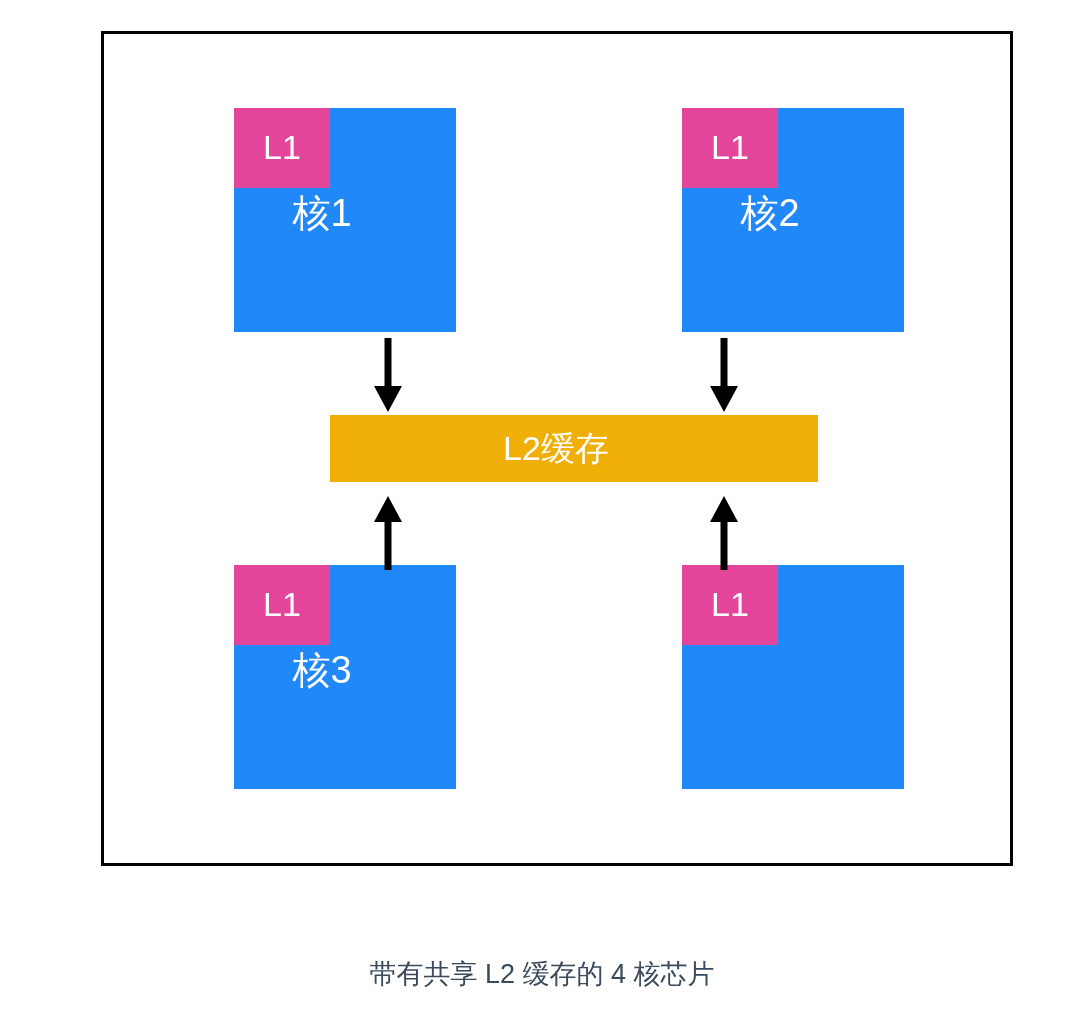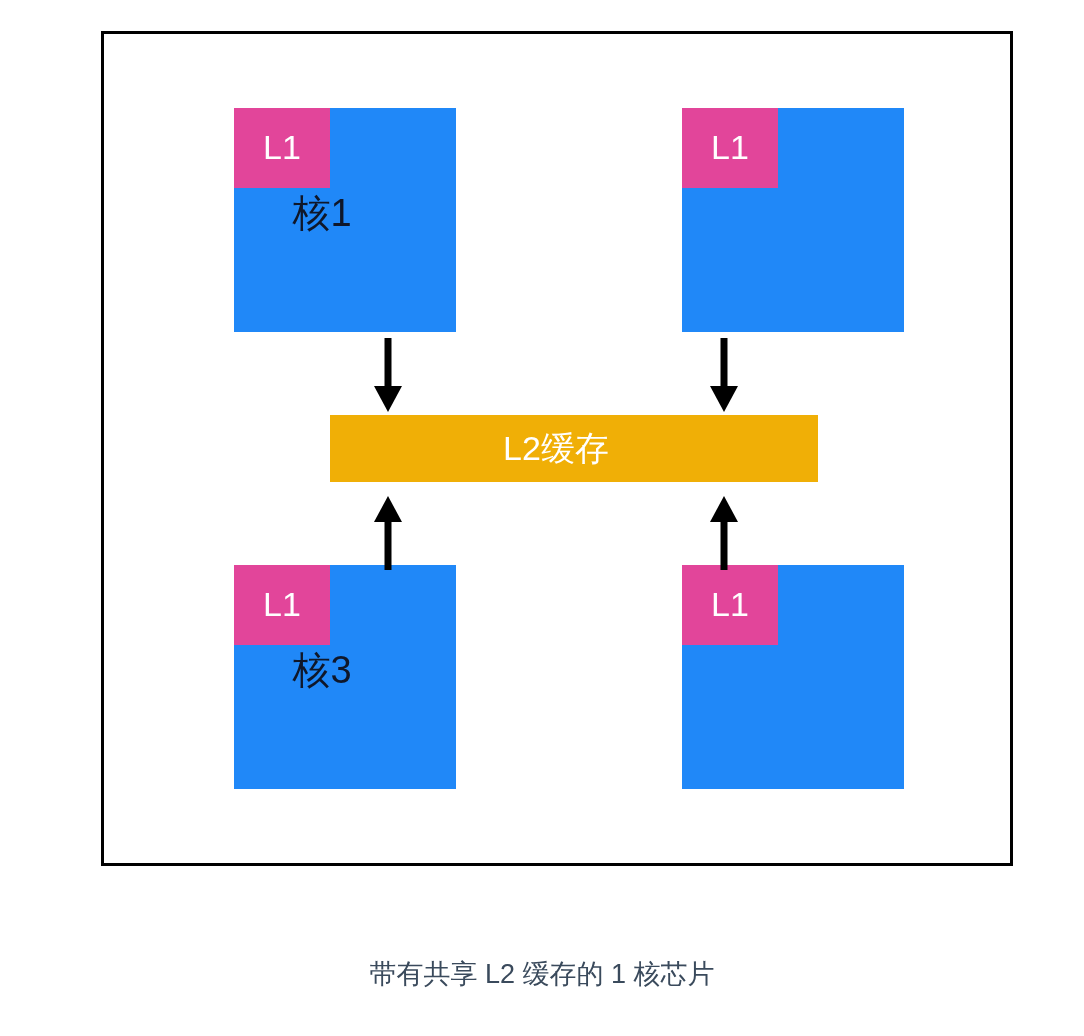--- a/index.html
+++ b/index.html
@@ -56,7 +56,7 @@
     top: 82px;
     width: 176px;
     text-align: center;
-    color: #0f172a;
+    color: #ffffff;
     font-size: 38px;
     line-height: 46px;
     letter-spacing: 0px;

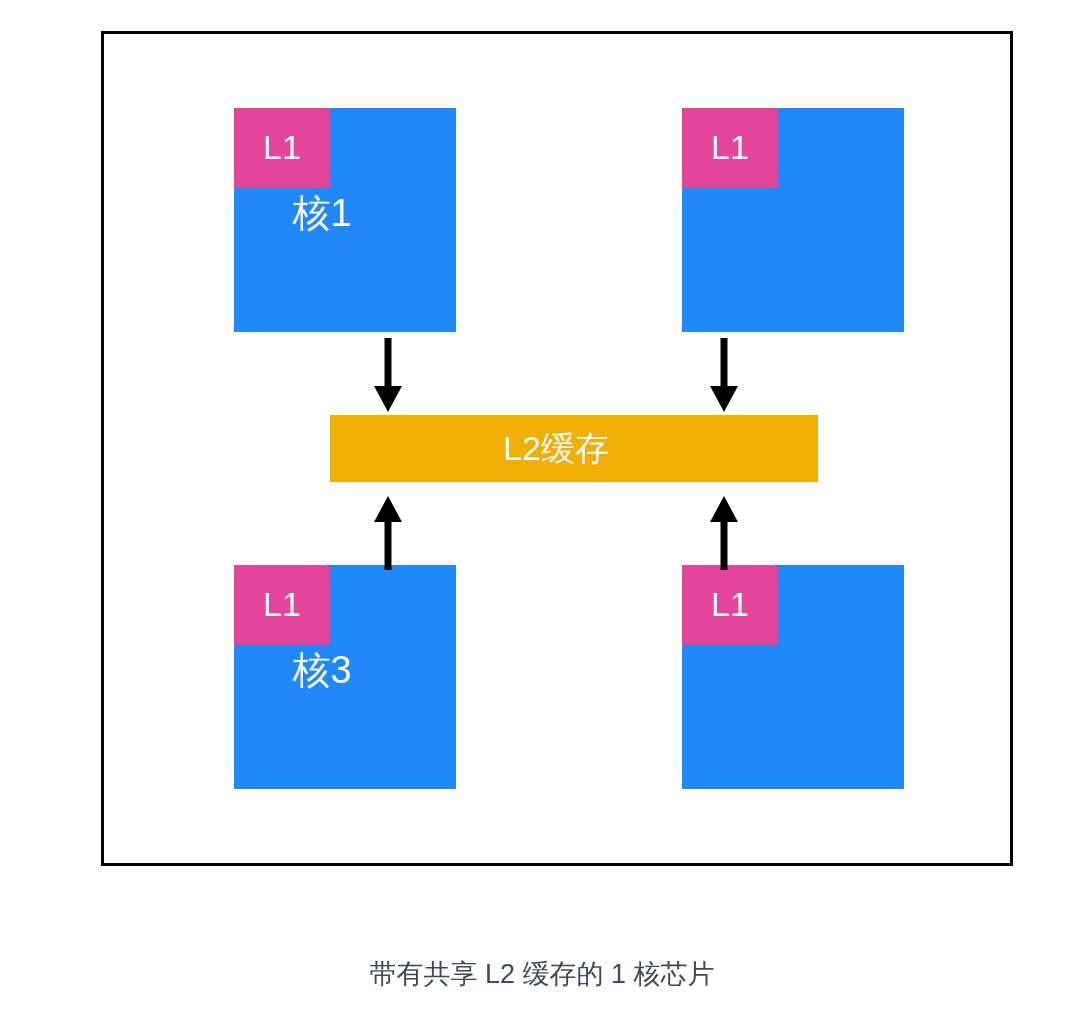--- a/index.html
+++ b/index.html
@@ -148,6 +148,7 @@
     <div class="l1">
       <div class="l1-label">L1</div>
     </div>
+    <div class="core-label">核2</div>
   </div>
 
   <div class="core core-3">

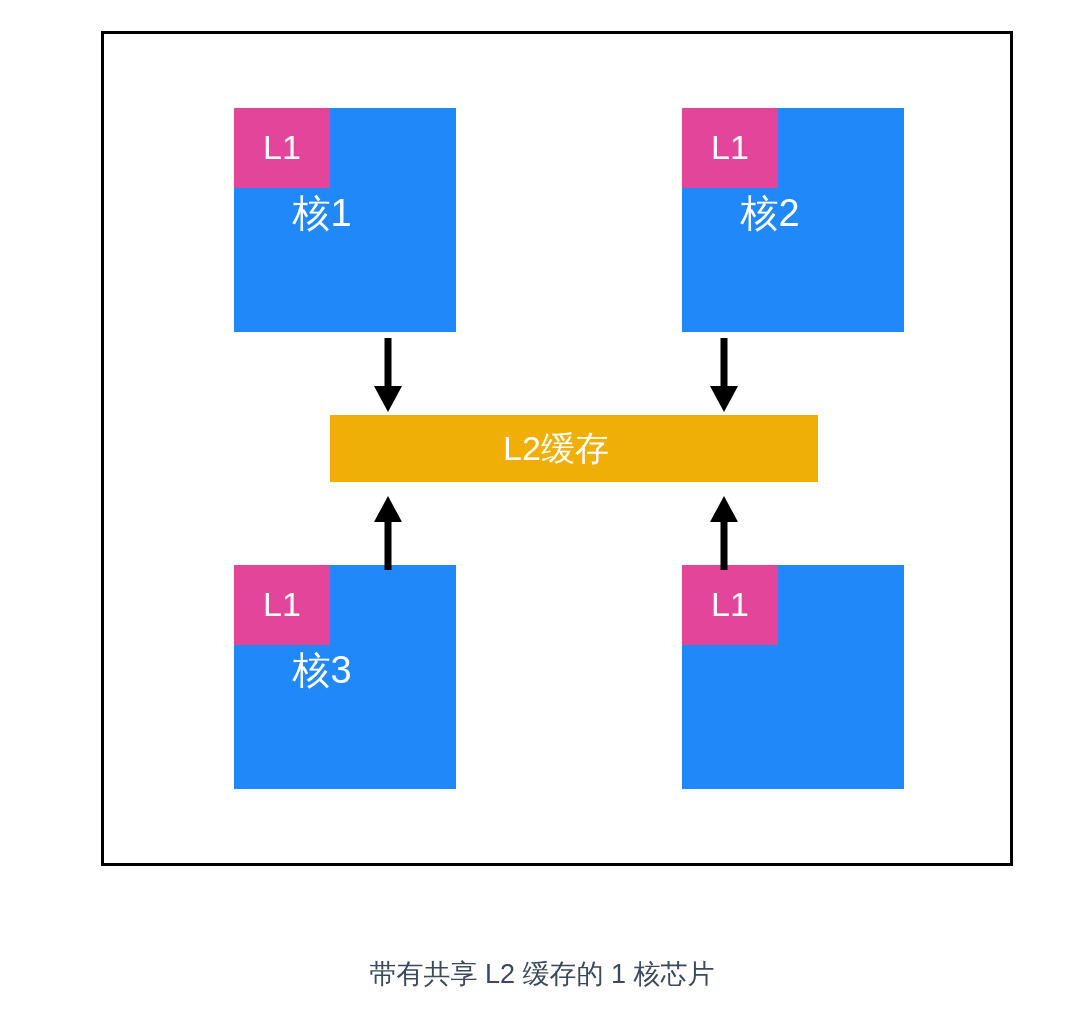--- a/index.html
+++ b/index.html
@@ -188,7 +188,7 @@
     <polygon points="18,2 4,28 32,28" fill="#000000"></polygon>
   </svg>
 
-  <div class="caption">带有共享 L2 缓存的 1 核芯片</div>
+  <div class="caption">带有共享 L2 缓存的 4 核芯片</div>
 
 </div>
 

